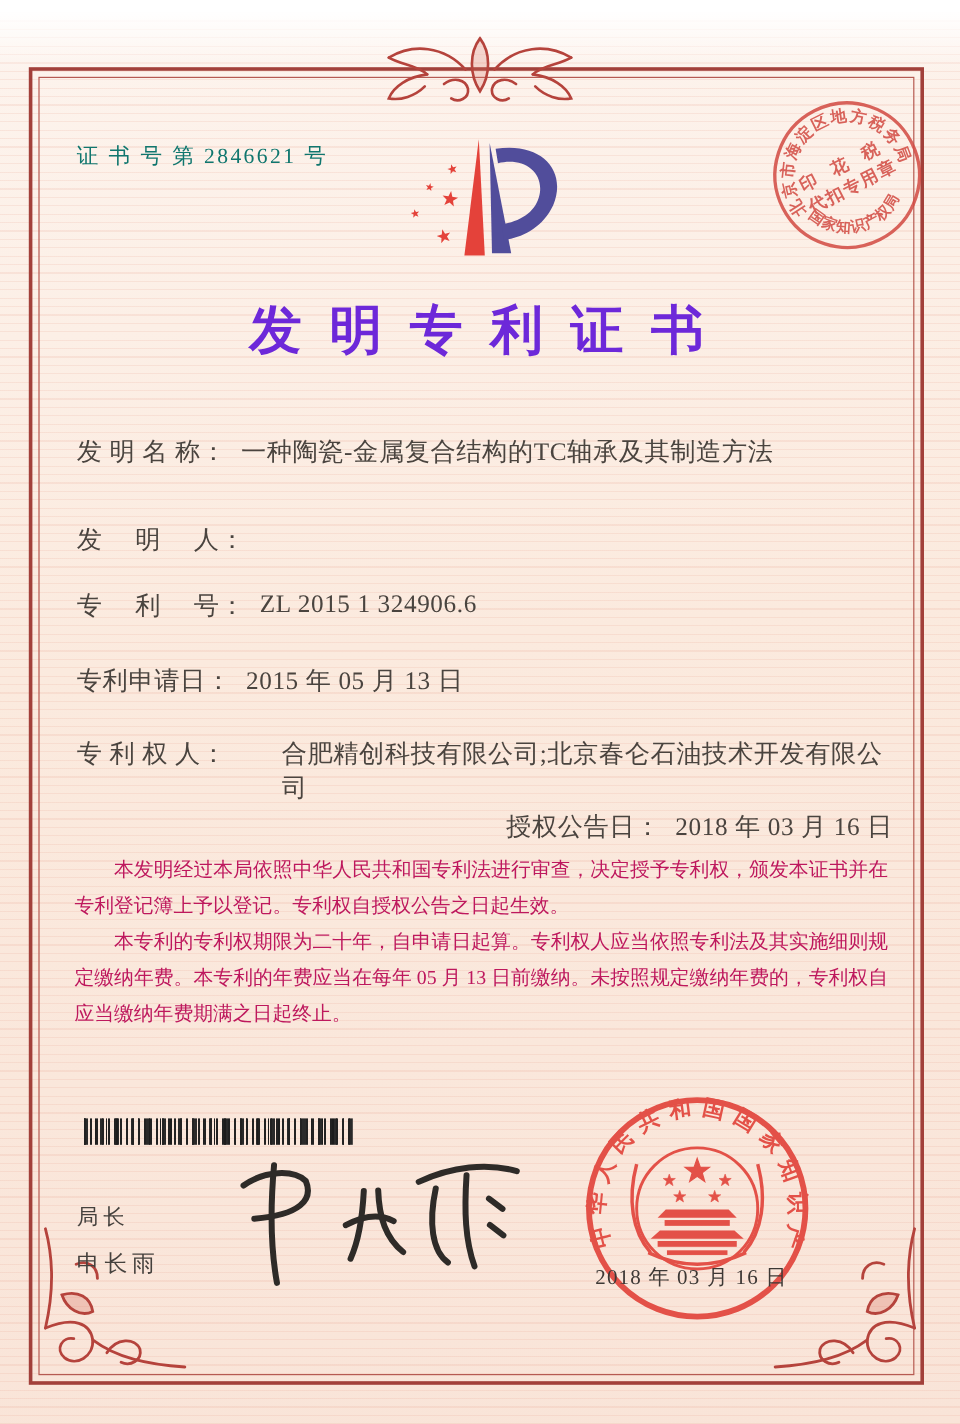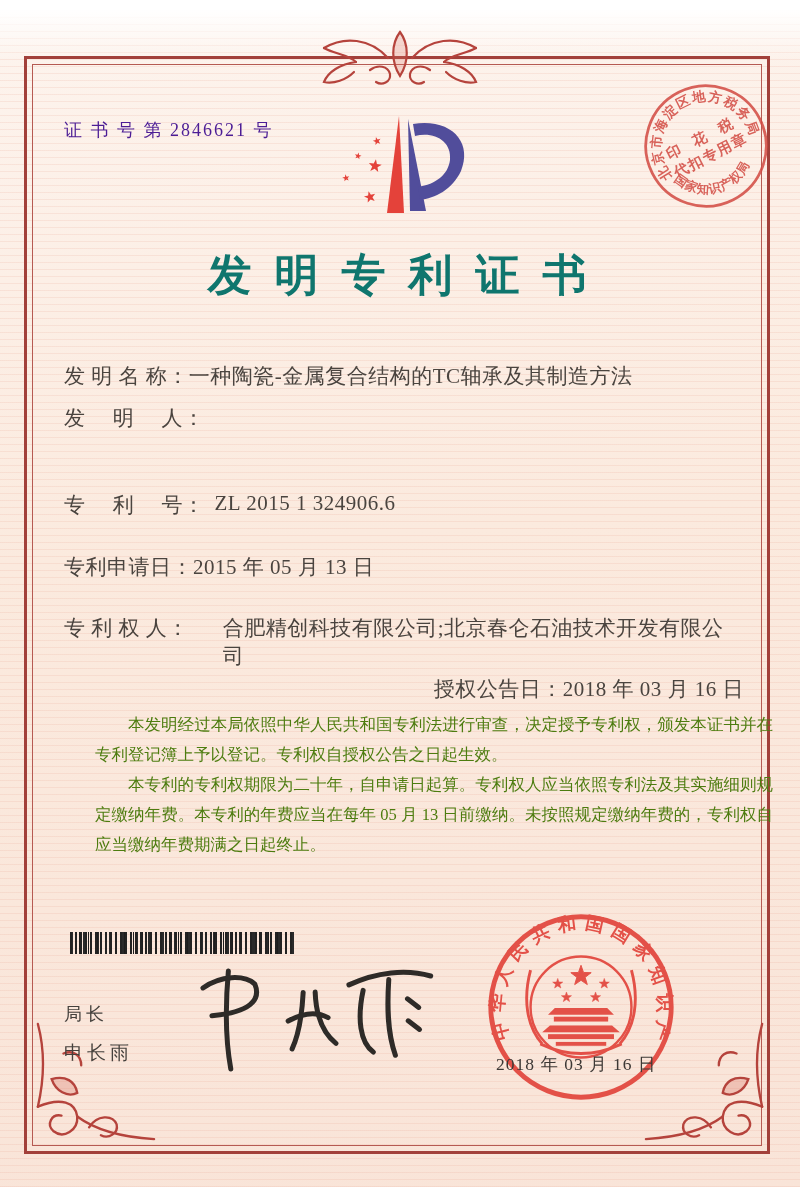--- a/index.html
+++ b/index.html
@@ -25,7 +25,7 @@
   }
   .cert-no{
     position:absolute; left:64px; top:118px;
-    font-size:18px; letter-spacing:2px; color:#4c1d95; white-space:pre;
+    font-size:18px; letter-spacing:2px; color:#0f766e; white-space:pre;
   }
   .logo{ position:absolute; left:332px; top:90px; width:150px; height:146px; }
   .tax-seal{

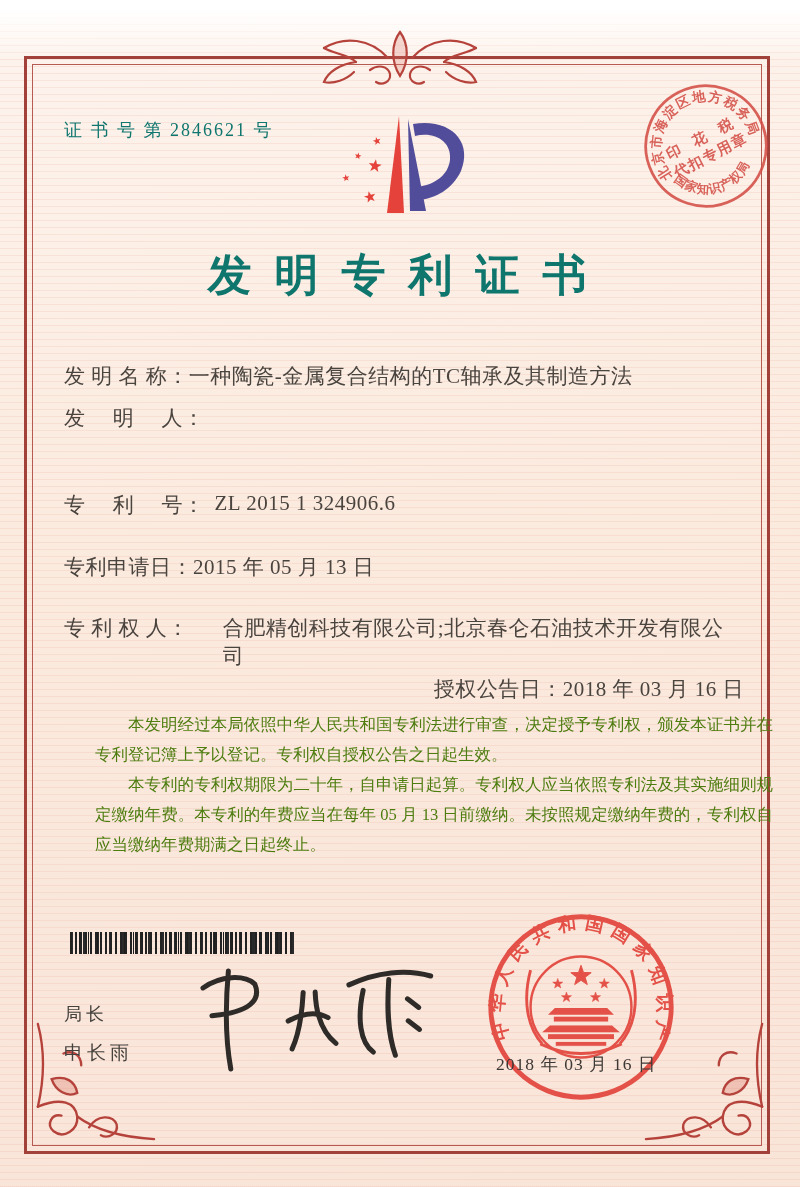--- a/index.html
+++ b/index.html
@@ -34,7 +34,7 @@
   }
   .title{
     position:absolute; left:0; top:246px; width:800px; text-align:center;
-    font-size:44px; font-weight:600; letter-spacing:6px; color:#0f766e; white-space:pre;
+    font-size:44px; font-weight:600; letter-spacing:6px; color:#6d28d9; white-space:pre;
   }
   .field{
     position:absolute; left:64px; width:680px; display:flex;

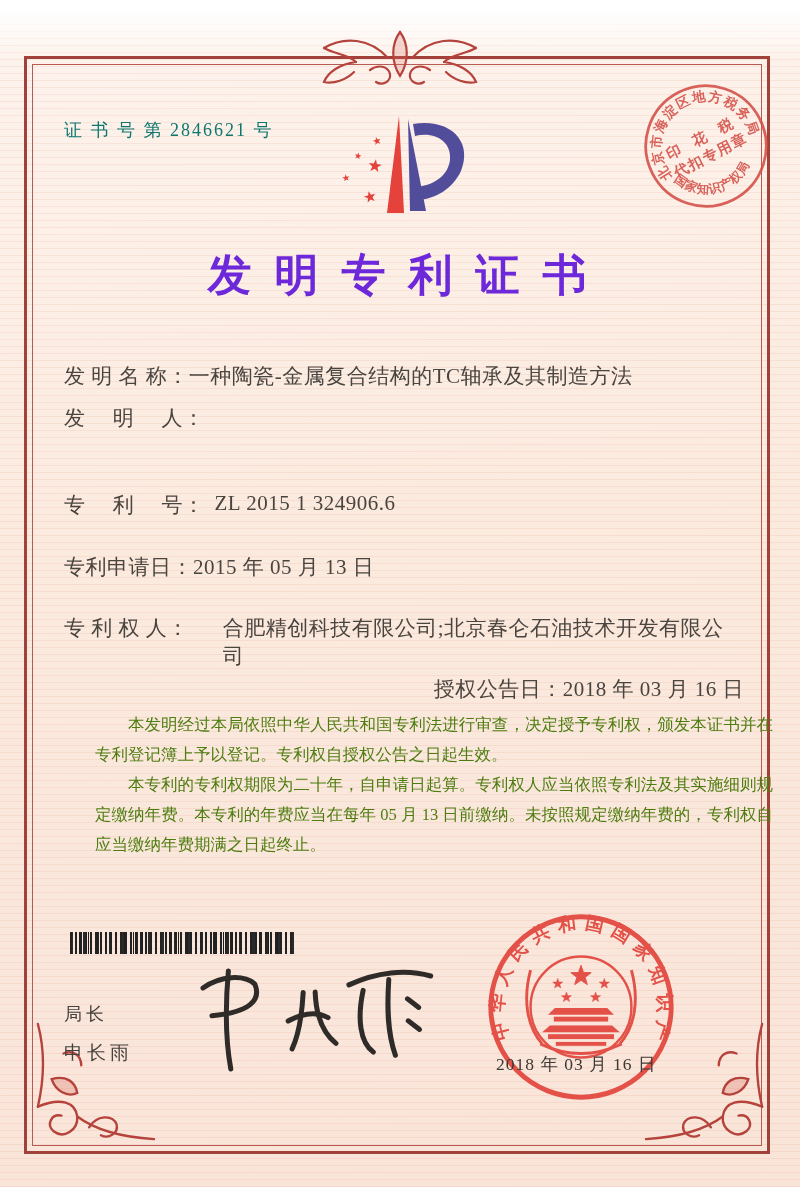--- a/index.html
+++ b/index.html
@@ -41,7 +41,7 @@
     font-size:21px; color:#4a443f; letter-spacing:0.5px;
   }
   .field .lab{ white-space:pre; flex:none; }
-  .field .val{ margin-left:0; white-space:pre-wrap; }
+  .field .val{ margin-left:12px; white-space:pre-wrap; }
   .f0{ top:362px; } .f1{ top:404px;text-align:right; } .f2{ top:491px;gap:10px; }
   .f3{ top:553px; } .f4{ top:614px;gap:34px; } .f5{ top:675px;justify-content:flex-end; }
   .body-text{

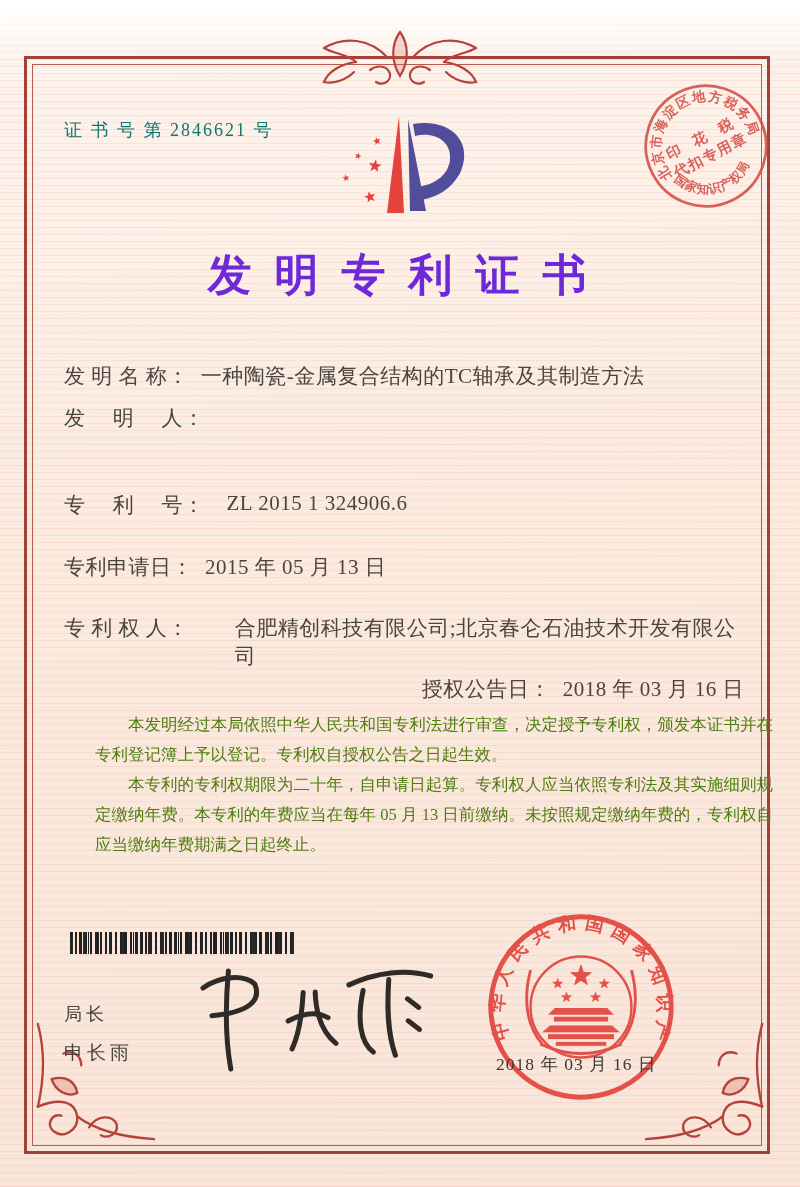--- a/index.html
+++ b/index.html
@@ -42,7 +42,7 @@
   }
   .field .lab{ white-space:pre; flex:none; }
   .field .val{ margin-left:12px; white-space:pre-wrap; }
-  .f0{ top:362px; } .f1{ top:404px;text-align:right; } .f2{ top:491px;gap:10px; }
+  .f0{ top:362px; } .f1{ top:436px;text-align:right; } .f2{ top:491px;gap:10px; }
   .f3{ top:553px; } .f4{ top:614px;gap:34px; } .f5{ top:675px;justify-content:flex-end; }
   .body-text{
     position:absolute; left:62px; top:710px; width:678px;

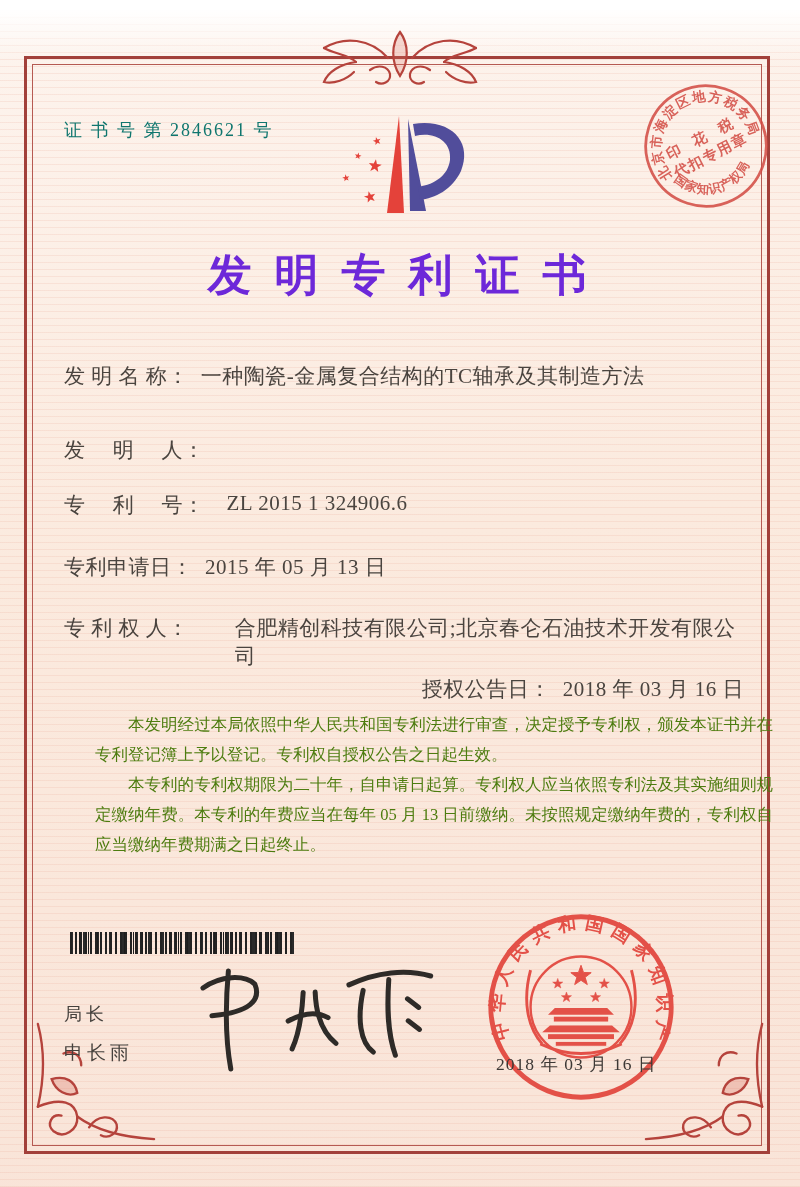--- a/index.html
+++ b/index.html
@@ -42,7 +42,7 @@
   }
   .field .lab{ white-space:pre; flex:none; }
   .field .val{ margin-left:12px; white-space:pre-wrap; }
-  .f0{ top:362px; } .f1{ top:436px;text-align:right; } .f2{ top:491px;gap:10px; }
+  .f0{ top:362px; } .f1{ top:436px;text-align:right; } .f2{ top:491px; }
   .f3{ top:553px; } .f4{ top:614px;gap:34px; } .f5{ top:675px;justify-content:flex-end; }
   .body-text{
     position:absolute; left:62px; top:710px; width:678px;

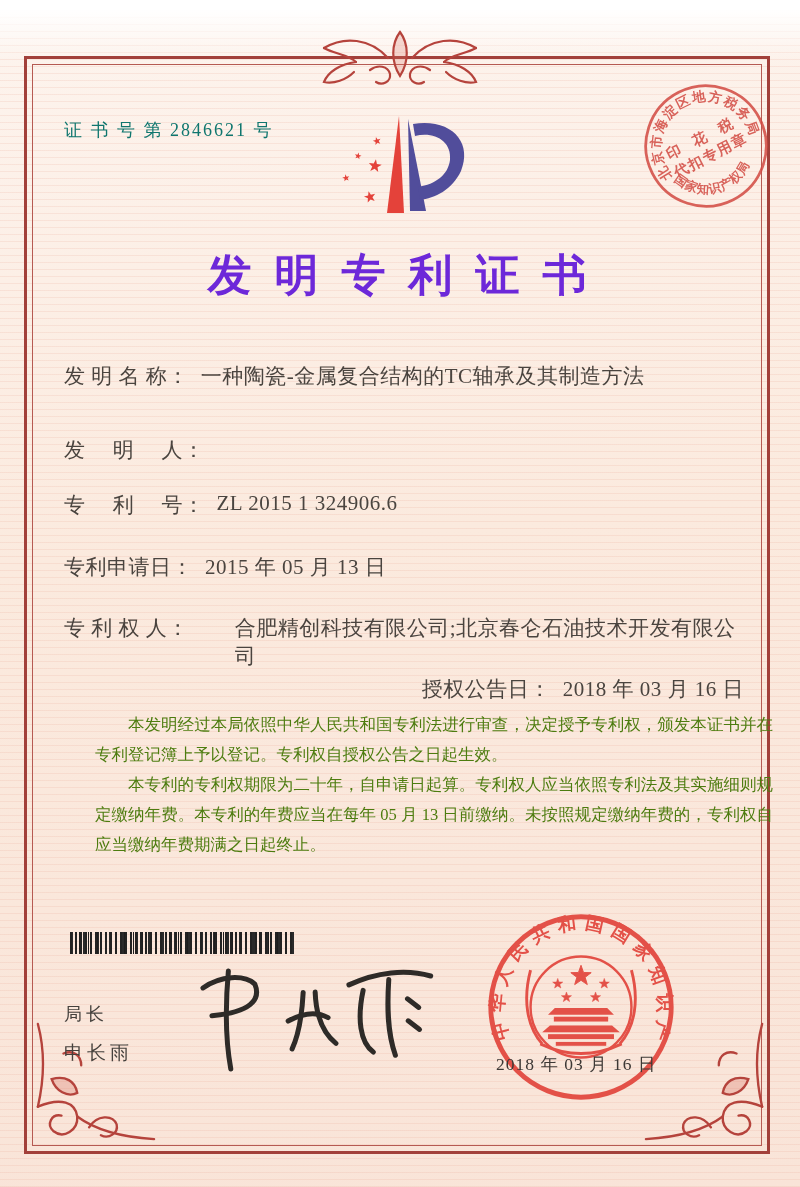--- a/index.html
+++ b/index.html
@@ -46,7 +46,7 @@
   .f3{ top:553px; } .f4{ top:614px;gap:34px; } .f5{ top:675px;justify-content:flex-end; }
   .body-text{
     position:absolute; left:62px; top:710px; width:678px;
-    font-size:16.5px; line-height:1.82; color:#4d7c0f; text-align:justify;margin-left:33px;
+    font-size:16.5px; line-height:1.82; color:#be185d; text-align:justify;
   }
   .body-text p{ text-indent:2em; }
   .barcode{

